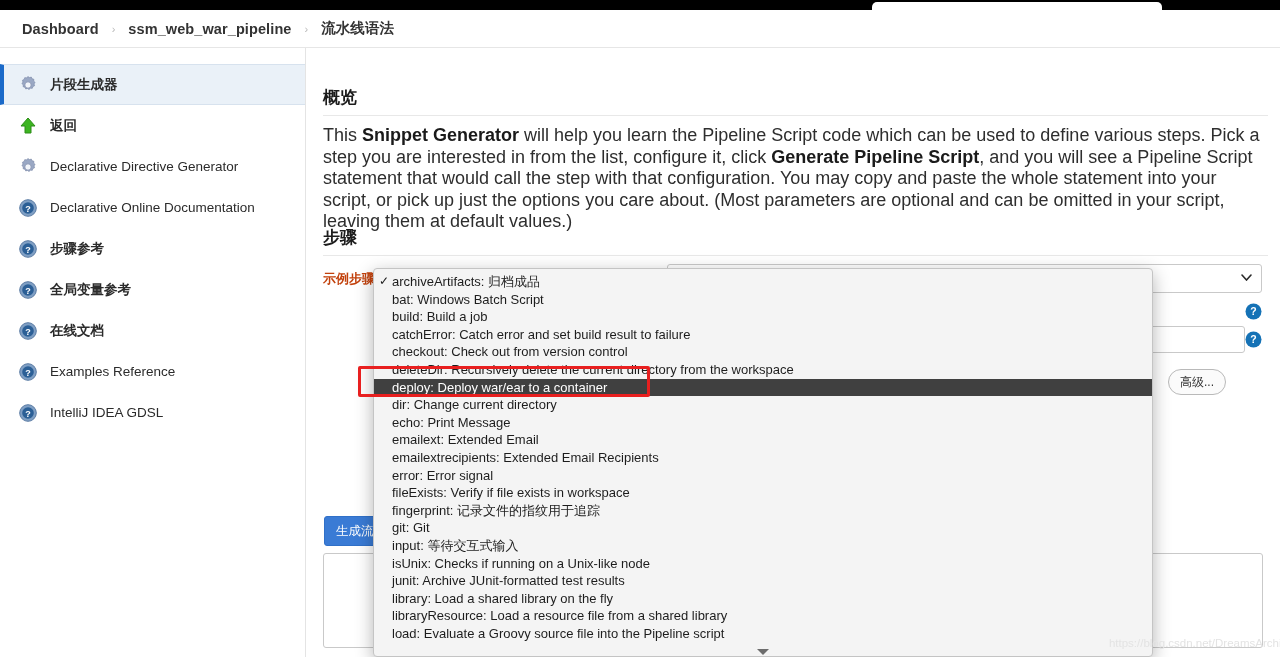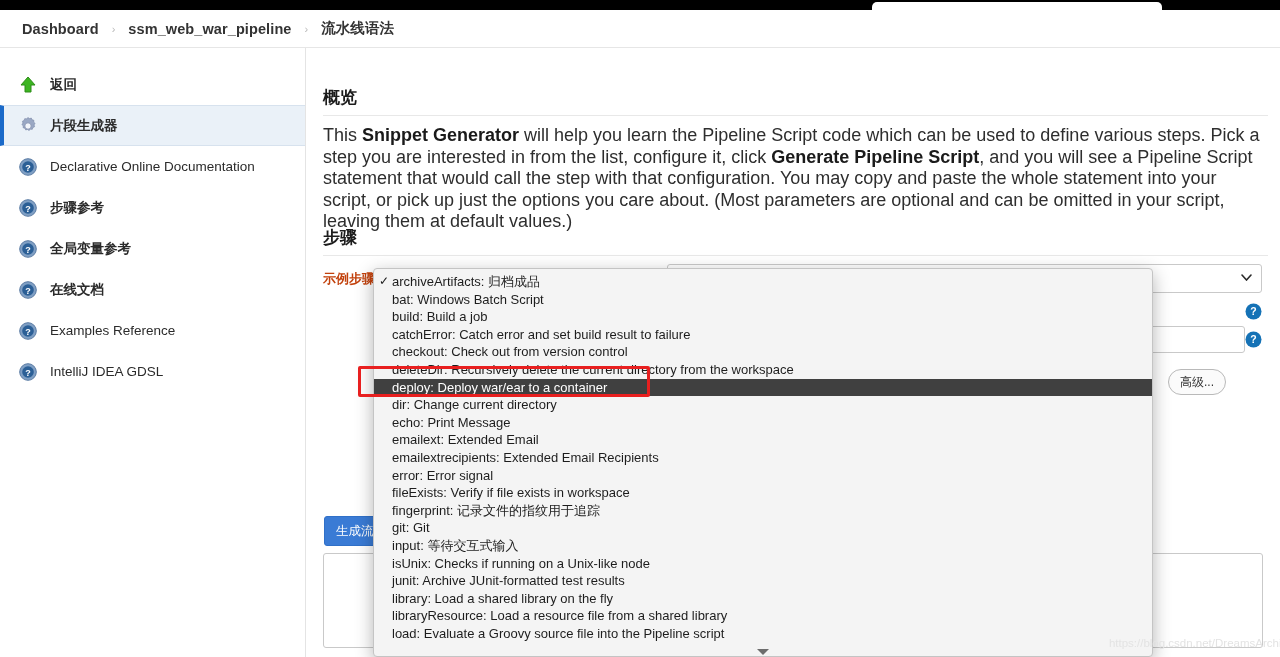--- a/index.html
+++ b/index.html
@@ -289,19 +289,19 @@
 
   <div class="sidebar">
 
-    <div class="side-item">
-      <svg class="side-icon" viewBox="0 0 20 20">
-        <path d="M10 2 L17 10 L13 10 L13 17 L7 17 L7 10 L3 10 Z" fill="#3cb521" stroke="#2d8c18" stroke-width="1"></path>
-      </svg>
-      <span class="side-label cn">返回</span>
-    </div>
-
     <div class="side-item selected">
       <svg class="side-icon" viewBox="0 0 20 20">
         <path d="M10 1.6 l1.5 1.0 1.8-.5 .8 1.7 1.8 .5 -.2 1.9 1.4 1.2 -1.1 1.5 .6 1.8 -1.7 .8 -.6 1.8 -1.9 -.1 -1.4 1.3 -1.5-1.1 -1.8 .5 -.8-1.7 -1.8-.5 .2-1.9 -1.4-1.2 1.1-1.5 -.6-1.8 1.7-.8 .6-1.8 1.9 .1z" fill="#9aa8c4" stroke="#7f8cab" stroke-width=".7"></path>
         <circle cx="10" cy="10" r="3.2" fill="#f2f5fa" stroke="#7f8cab" stroke-width=".8"></circle>
       </svg>
       <span class="side-label cn">片段生成器</span>
+    </div>
+
+    <div class="side-item">
+      <svg class="side-icon" viewBox="0 0 20 20">
+        <path d="M10 2 L17 10 L13 10 L13 17 L7 17 L7 10 L3 10 Z" fill="#3cb521" stroke="#2d8c18" stroke-width="1"></path>
+      </svg>
+      <span class="side-label cn">返回</span>
     </div>
 
 

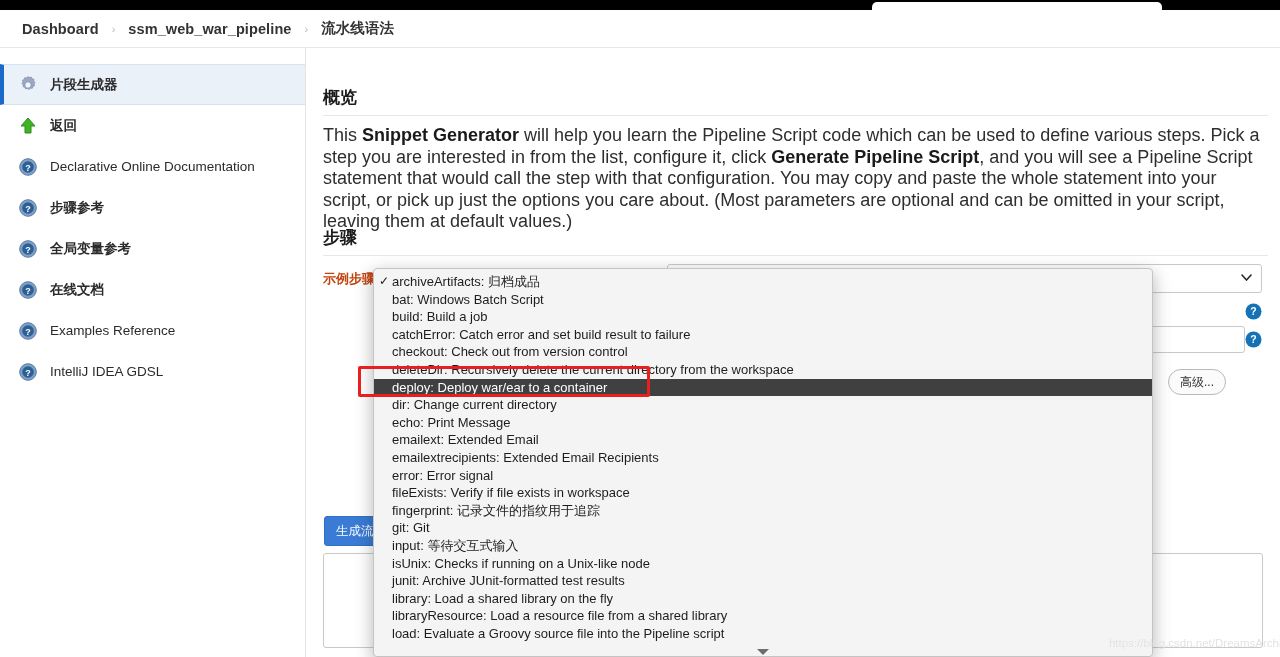--- a/index.html
+++ b/index.html
@@ -304,6 +304,13 @@
       <span class="side-label cn">返回</span>
     </div>
 
+    <div class="side-item">
+      <svg class="side-icon" viewBox="0 0 20 20">
+        <path d="M10 1.6 l1.5 1.0 1.8-.5 .8 1.7 1.8 .5 -.2 1.9 1.4 1.2 -1.1 1.5 .6 1.8 -1.7 .8 -.6 1.8 -1.9 -.1 -1.4 1.3 -1.5-1.1 -1.8 .5 -.8-1.7 -1.8-.5 .2-1.9 -1.4-1.2 1.1-1.5 -.6-1.8 1.7-.8 .6-1.8 1.9 .1z" fill="#9aa8c4" stroke="#7f8cab" stroke-width=".7"></path>
+        <circle cx="10" cy="10" r="3.2" fill="#f2f5fa" stroke="#7f8cab" stroke-width=".8"></circle>
+      </svg>
+      <span class="side-label">Declarative Directive Generator</span>
+    </div>
 
     <div class="side-item">
       <svg class="side-icon" viewBox="0 0 20 20">

